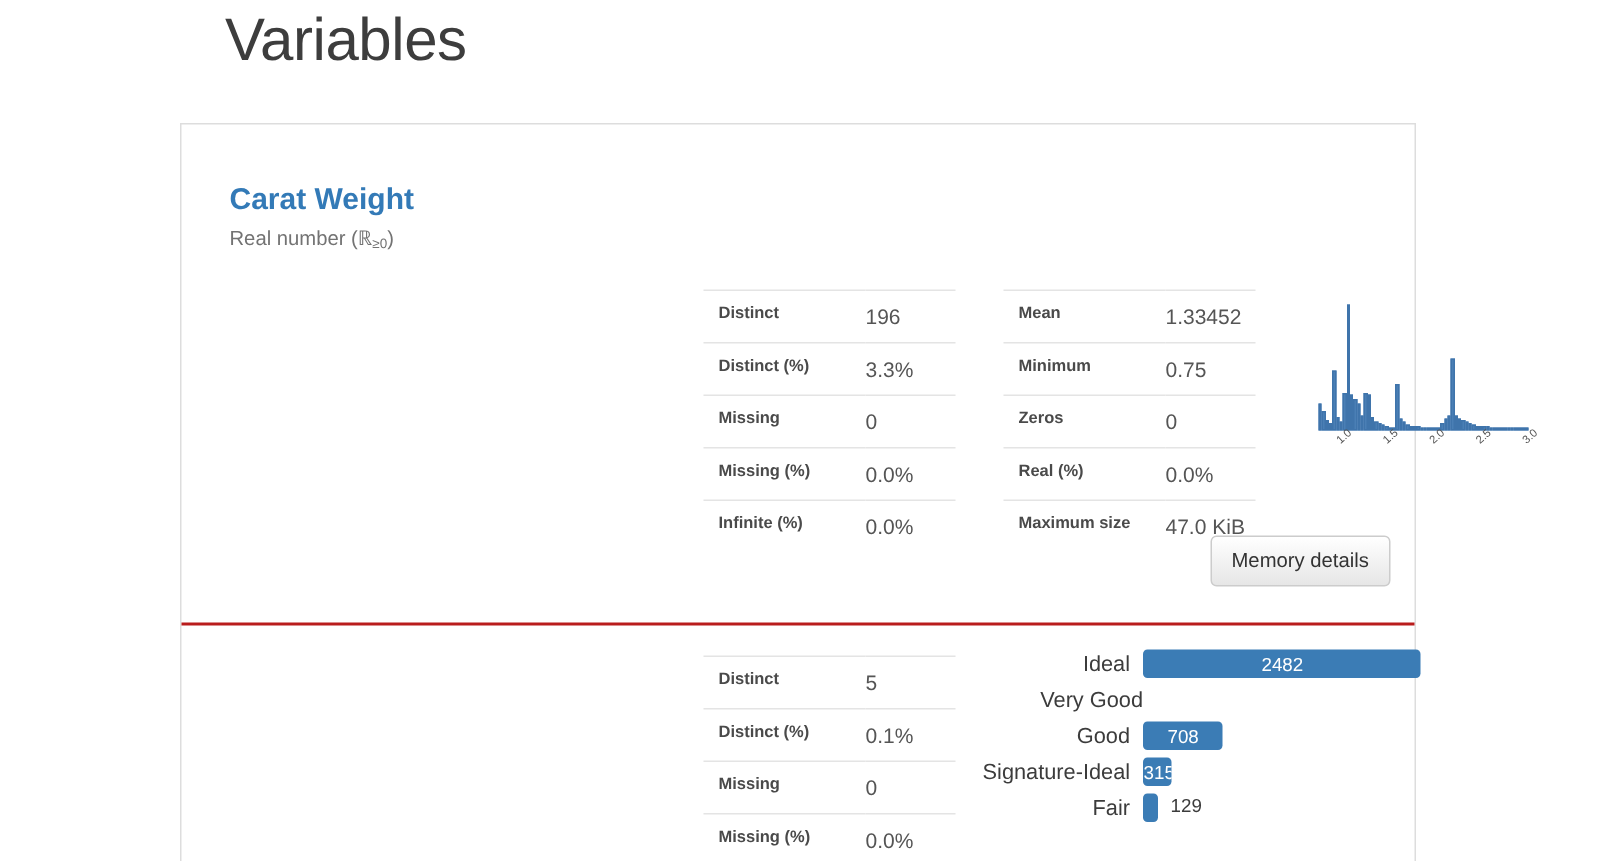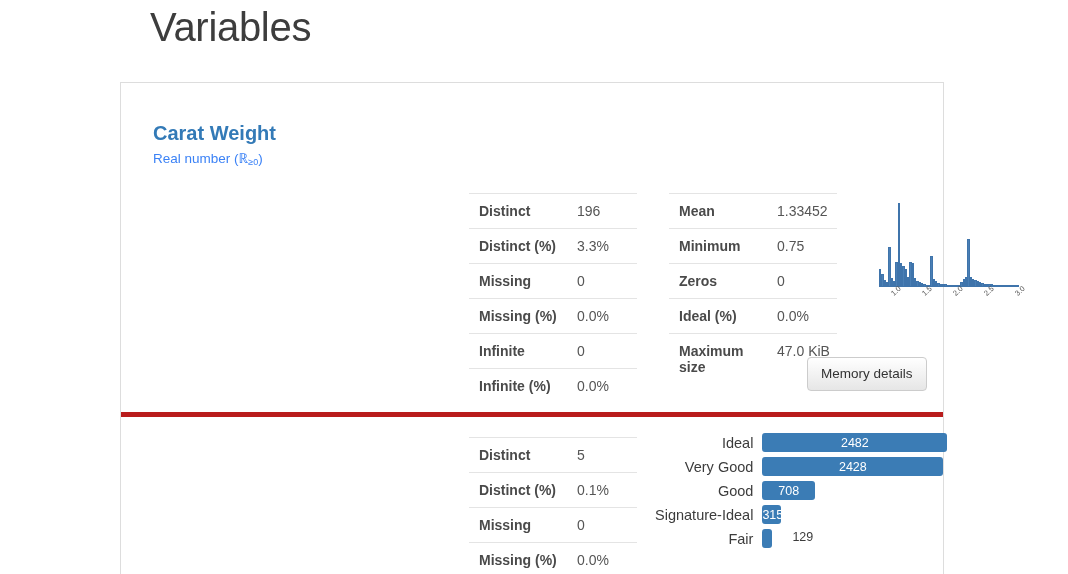--- a/index.html
+++ b/index.html
@@ -33,7 +33,7 @@
   }
 
   .var-section { position: relative; width: 100%; }
-  .var-section.first { height: 334px; border-bottom: 5px solid #b91c1c; }
+  .var-section.first { height: 334px; border-bottom: 2px solid #b91c1c; }
   .var-section.second { height: 226px; }
 
   

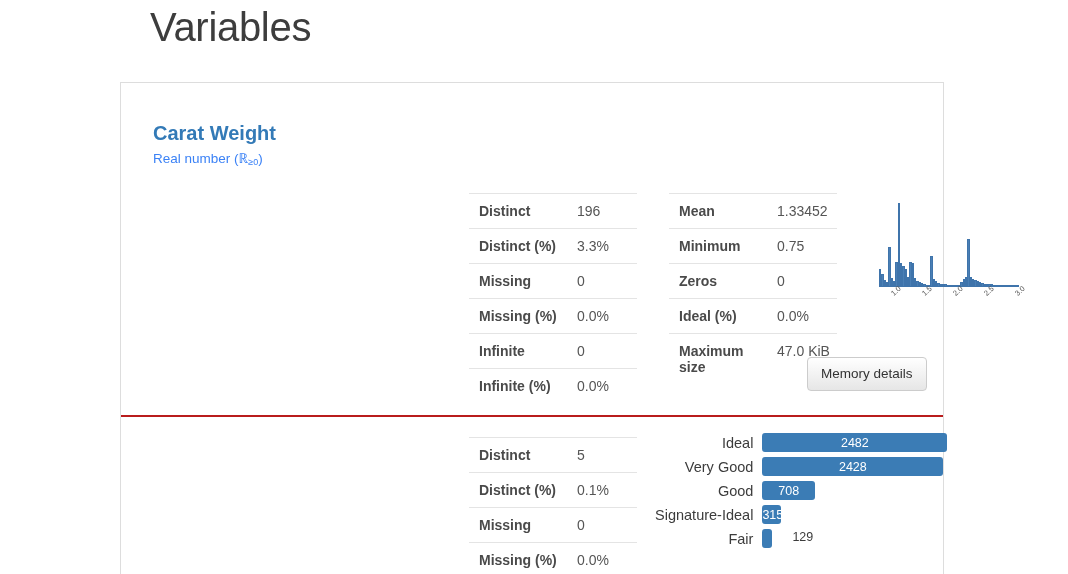--- a/index.html
+++ b/index.html
@@ -49,7 +49,7 @@
   }
   .var-type {
     font-size: 13.5px;
-    color: #3b82f6;
+    color: #737373;
     line-height: 20px;
     margin-top: 4px;
   }

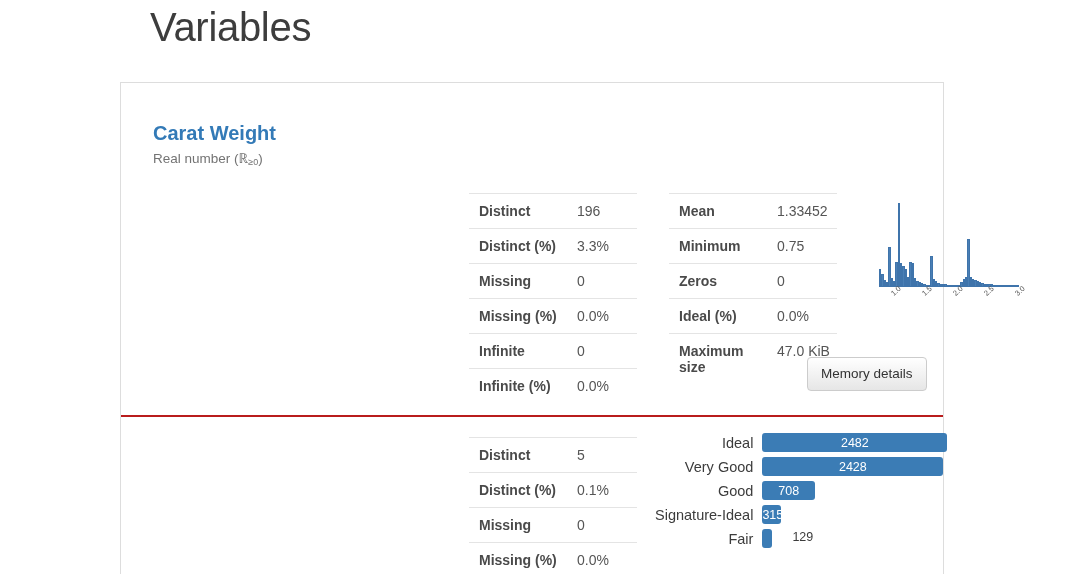--- a/index.html
+++ b/index.html
@@ -61,7 +61,7 @@
   .stats tr:first-child { border-top: 1px solid #e4e4e4; }
   .stats th {
     text-align: left;
-    font-size: 14px;
+    font-size: 11px;
     font-weight: bold;
     color: #4a4a4a;
     padding: 9px 8px 9px 10px;

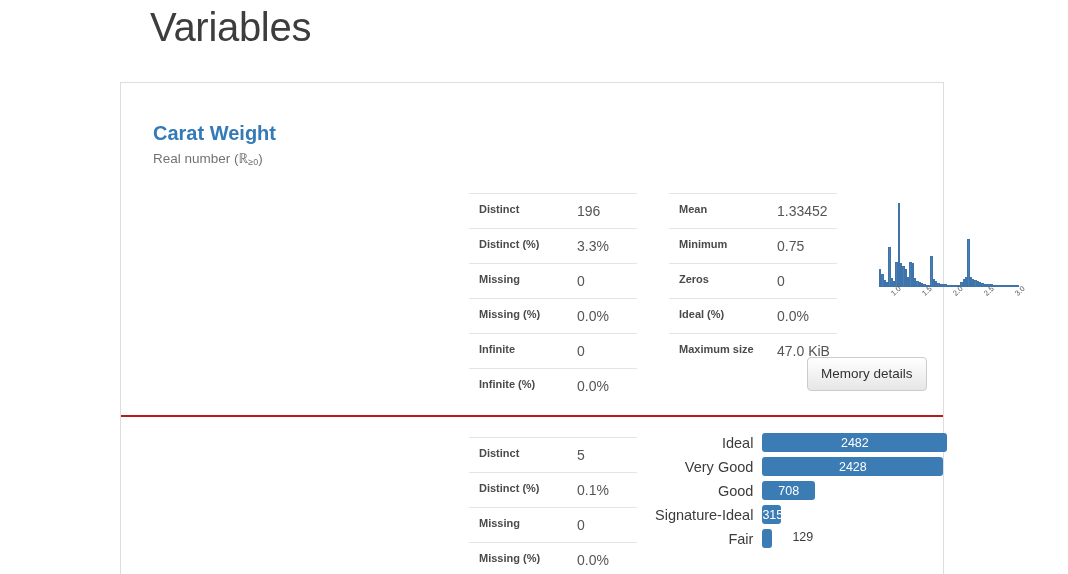--- a/index.html
+++ b/index.html
@@ -209,7 +209,7 @@
             <td>0</td>
           </tr>
           <tr>
-            <th>Ideal (%)</th>
+            <th>Real (%)</th>
             <td>0.0%</td>
           </tr>
           <tr>

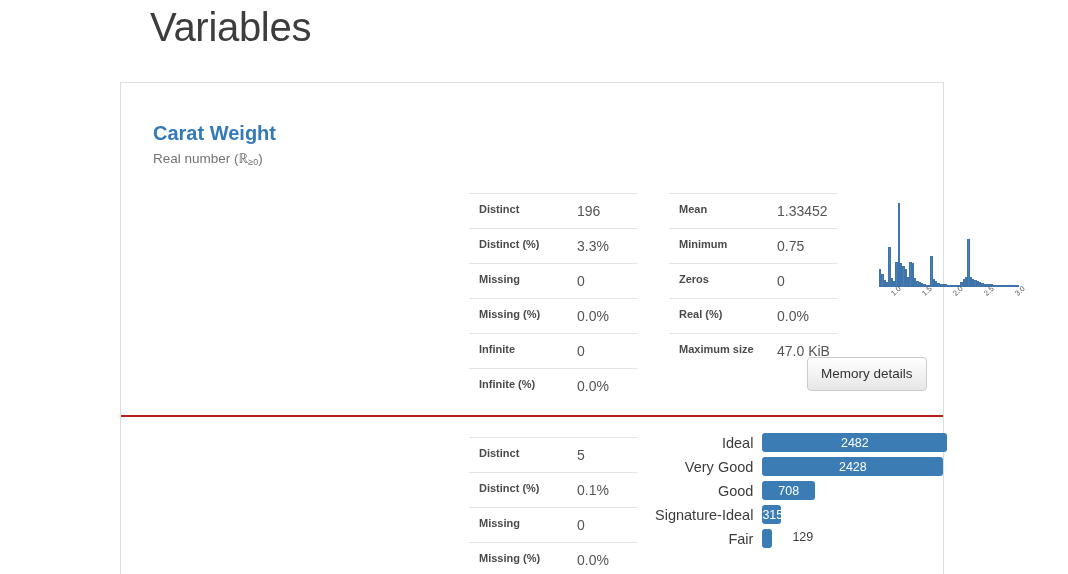--- a/index.html
+++ b/index.html
@@ -182,10 +182,6 @@
           <tr>
             <th>Missing (%)</th>
             <td>0.0%</td>
-          </tr>
-          <tr>
-            <th>Infinite</th>
-            <td>0</td>
           </tr>
           <tr>
             <th>Infinite (%)</th>

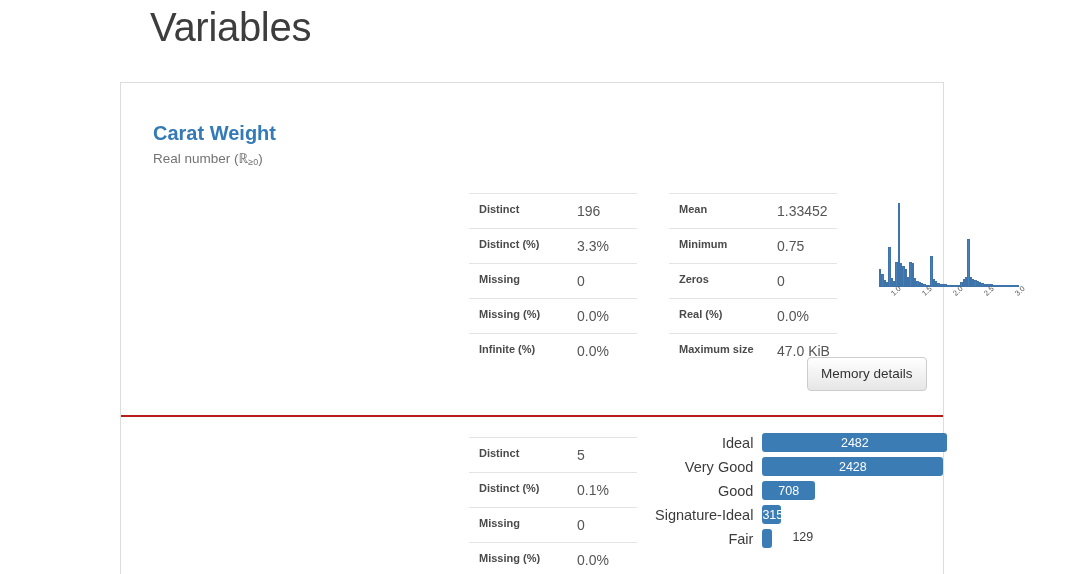--- a/index.html
+++ b/index.html
@@ -324,11 +324,6 @@
           </div>
           <div class="cat-row">
             <div class="cat-label">Very Good</div>
-            <div class="cat-track">
-              <div class="cat-bar" style="width: 180.975px;">
-                <span class="cat-inval">2428</span>
-              </div>
-            </div>
           </div>
           <div class="cat-row">
             <div class="cat-label">Good</div>

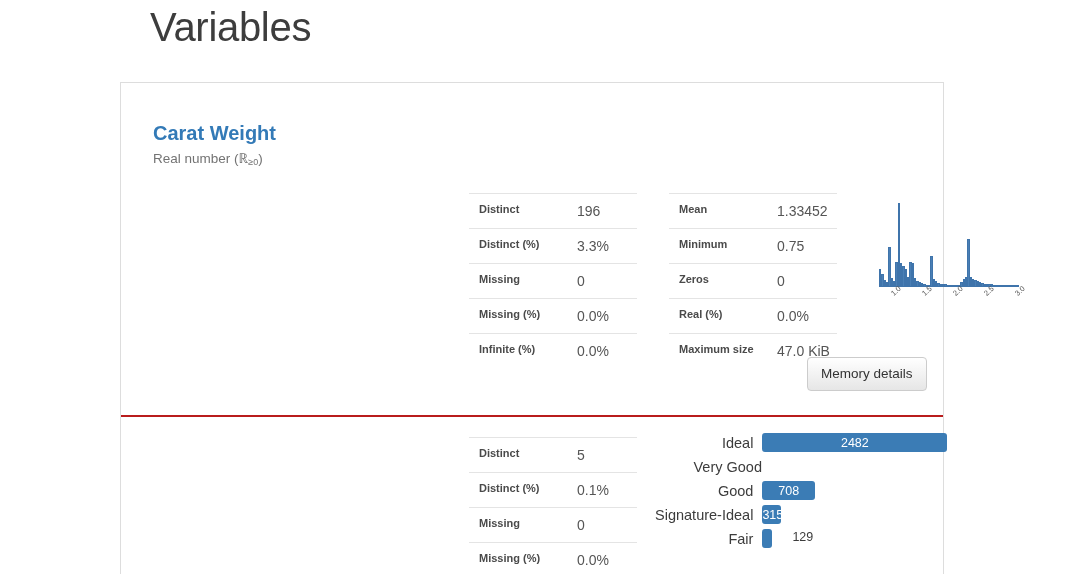--- a/index.html
+++ b/index.html
@@ -345,7 +345,7 @@
             <div class="cat-label">Fair</div>
             <div class="cat-track">
               <div class="cat-bar" style="width: 9.61523px;"></div>
-              <span class="cat-outval" style="left: 30px;">129</span>
+              <span class="cat-outval" style="left: 18px;">129</span>
             </div>
           </div>
         </div>

